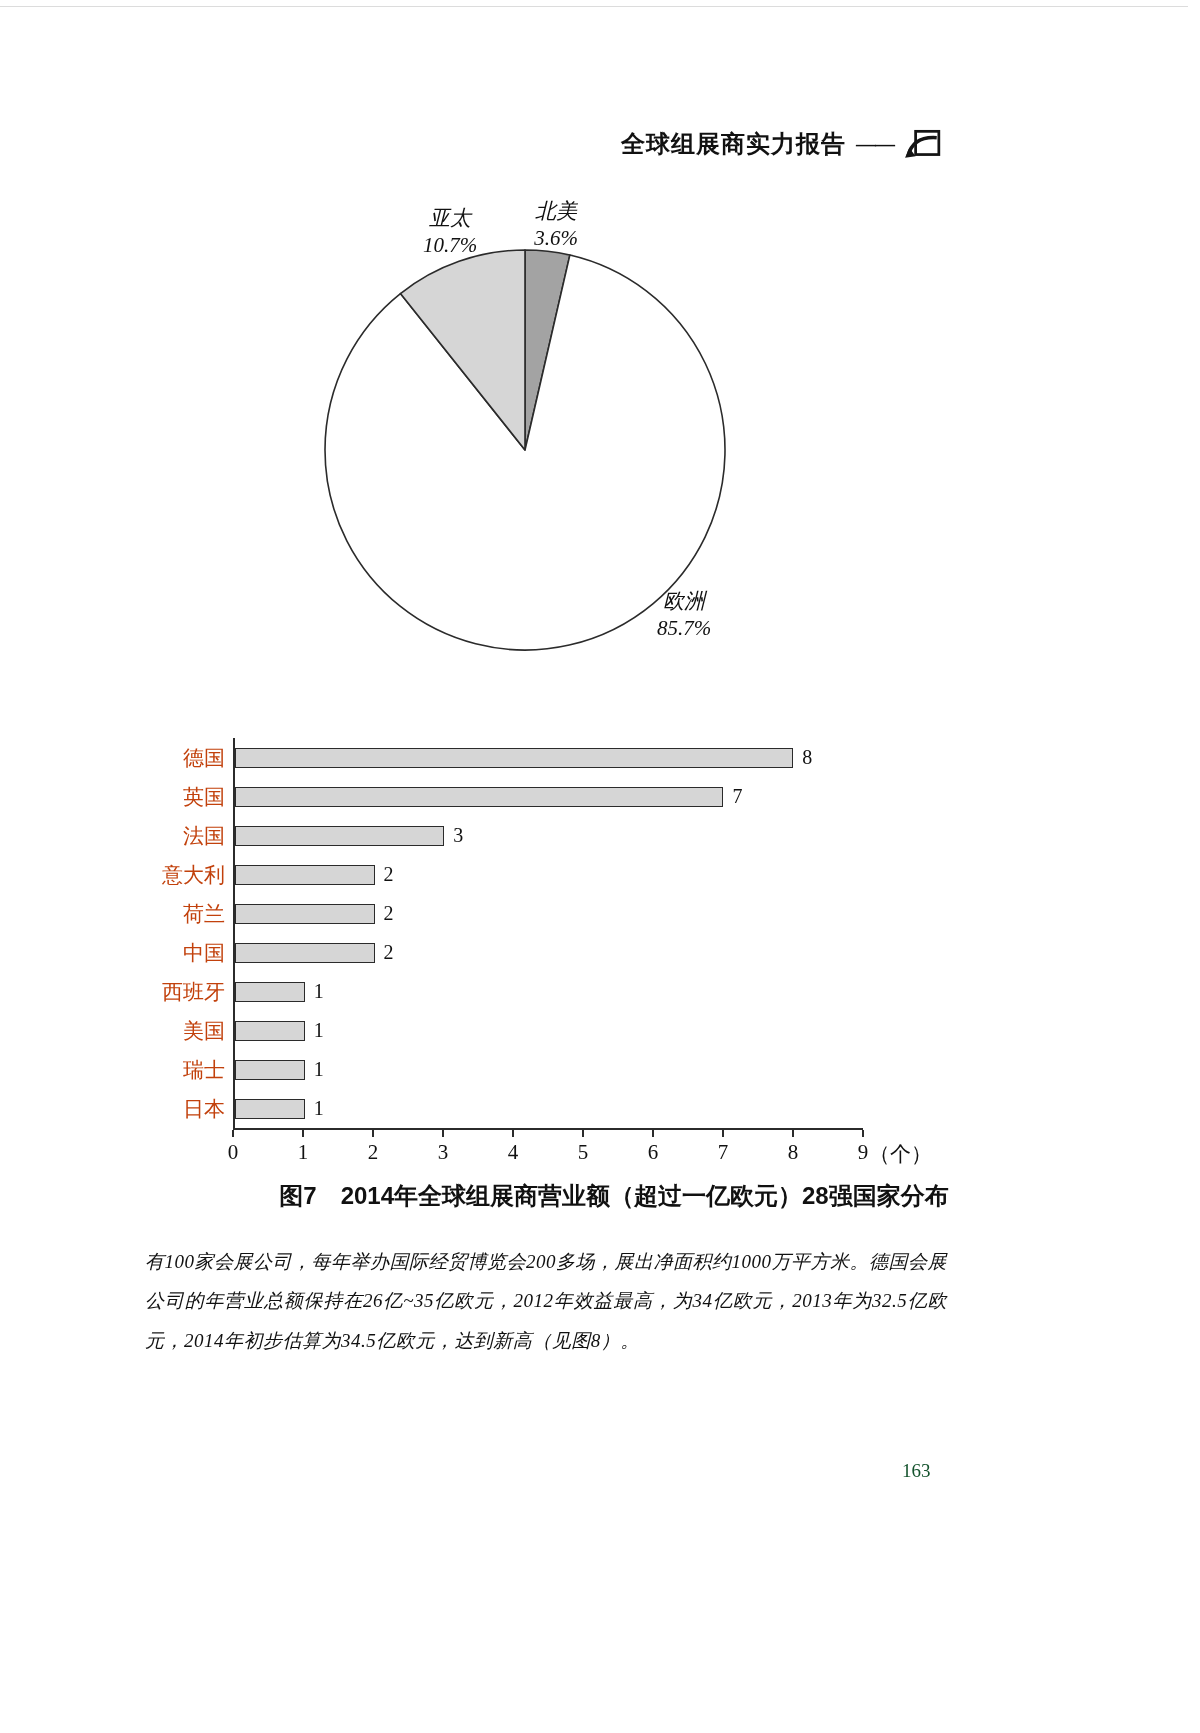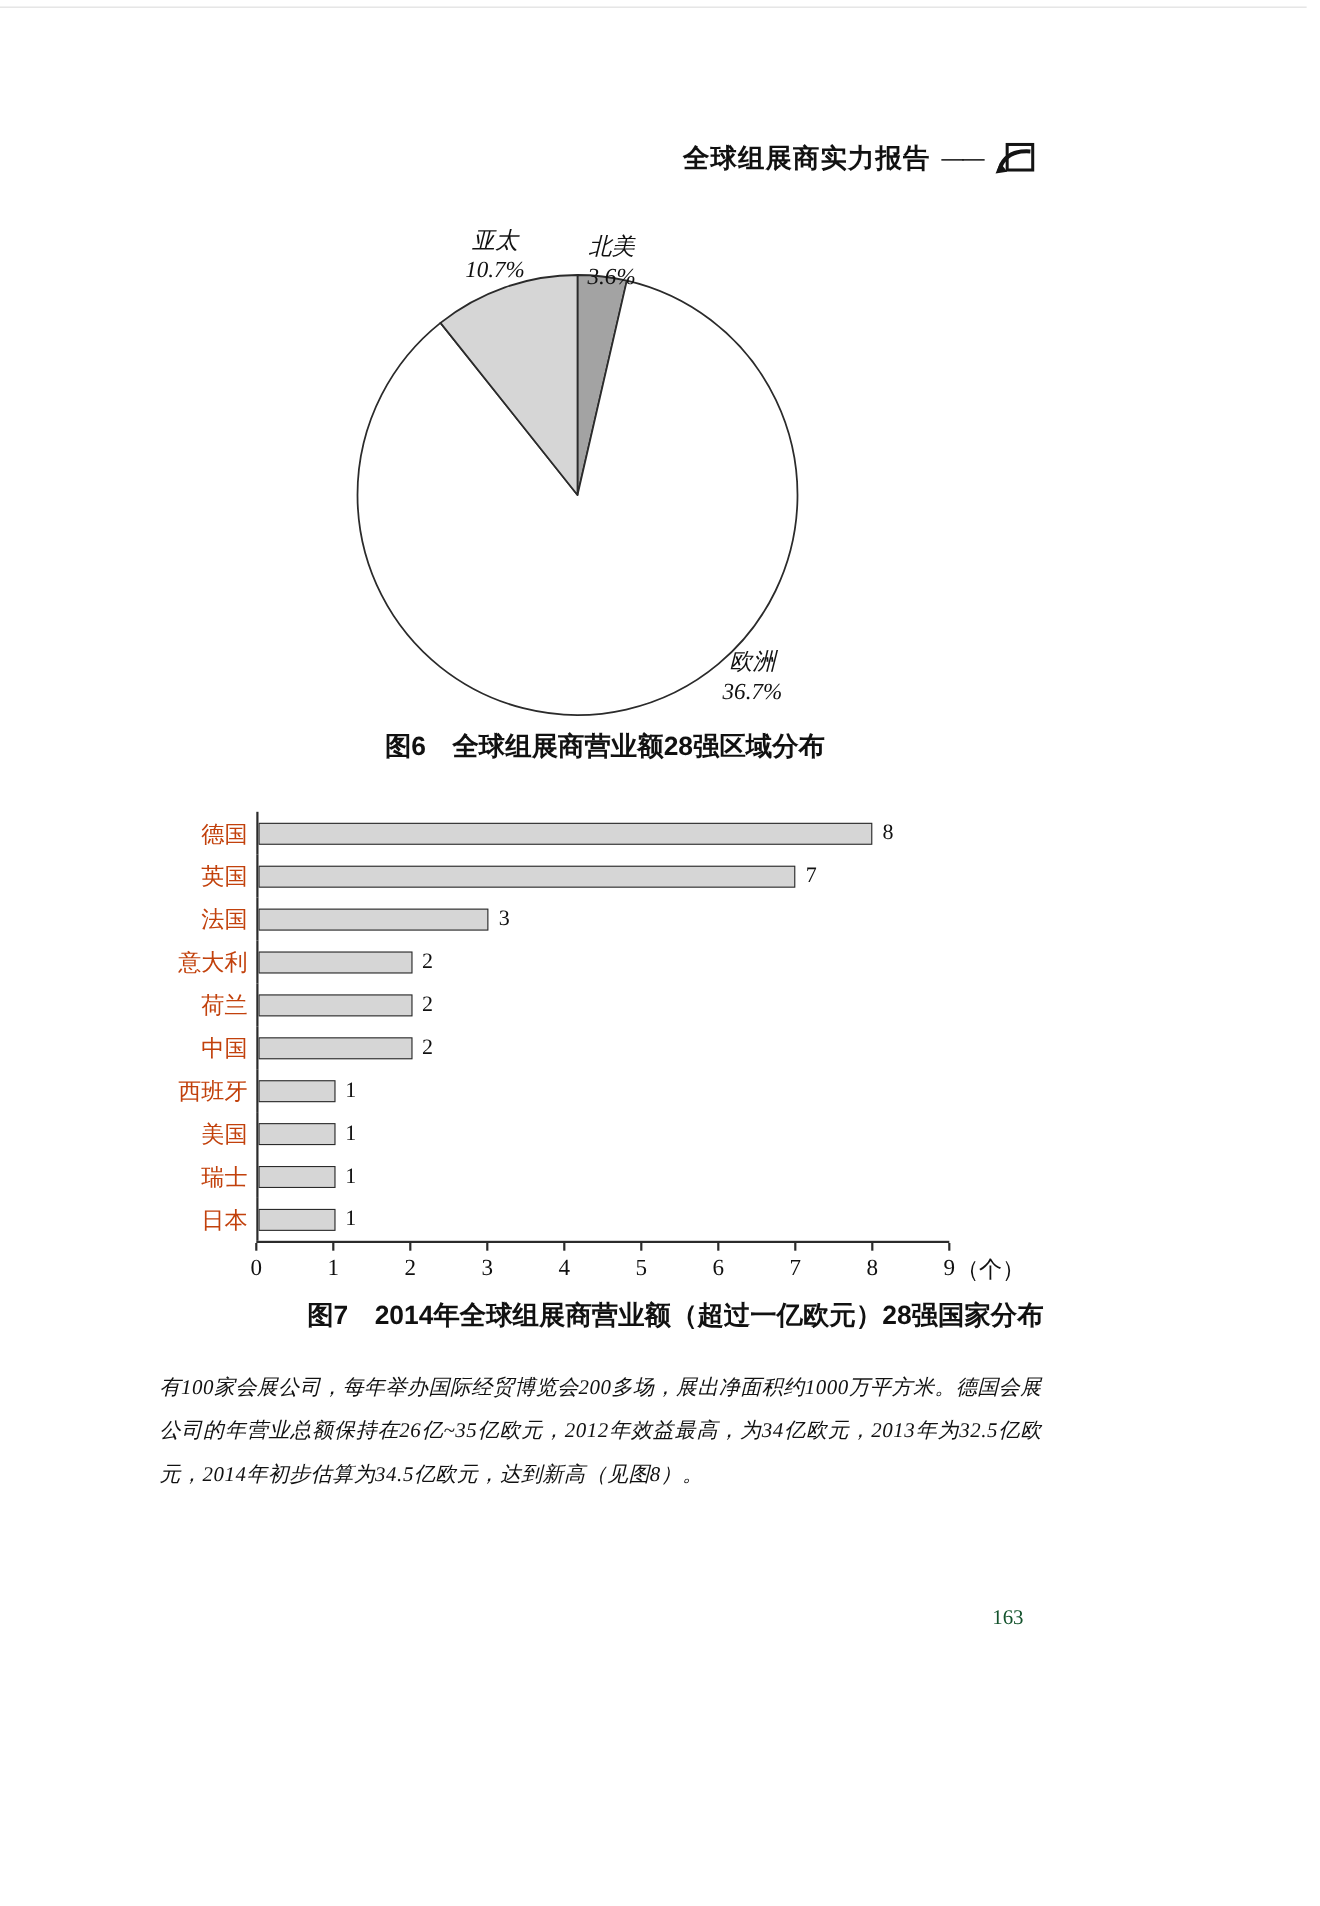--- a/index.html
+++ b/index.html
@@ -20,7 +20,7 @@
   .pie-wrap { position:absolute; left:317px; top:242px; width:416px; height:416px; }
   .pie-label { position:absolute; text-align:center; font-size:21px; line-height:1.3; color:#111;font-style:italic; }
   .pie-label-yatai  { left:405px; top:205px; width:90px; }
-  .pie-label-beimei { left:513px; top:198px; width:86px;margin-top:13px; }
+  .pie-label-beimei { left:513px; top:198px; width:86px; }
   .pie-label-ouzhou { left:638px; top:588px; width:92px; }
 
   .fig-caption {

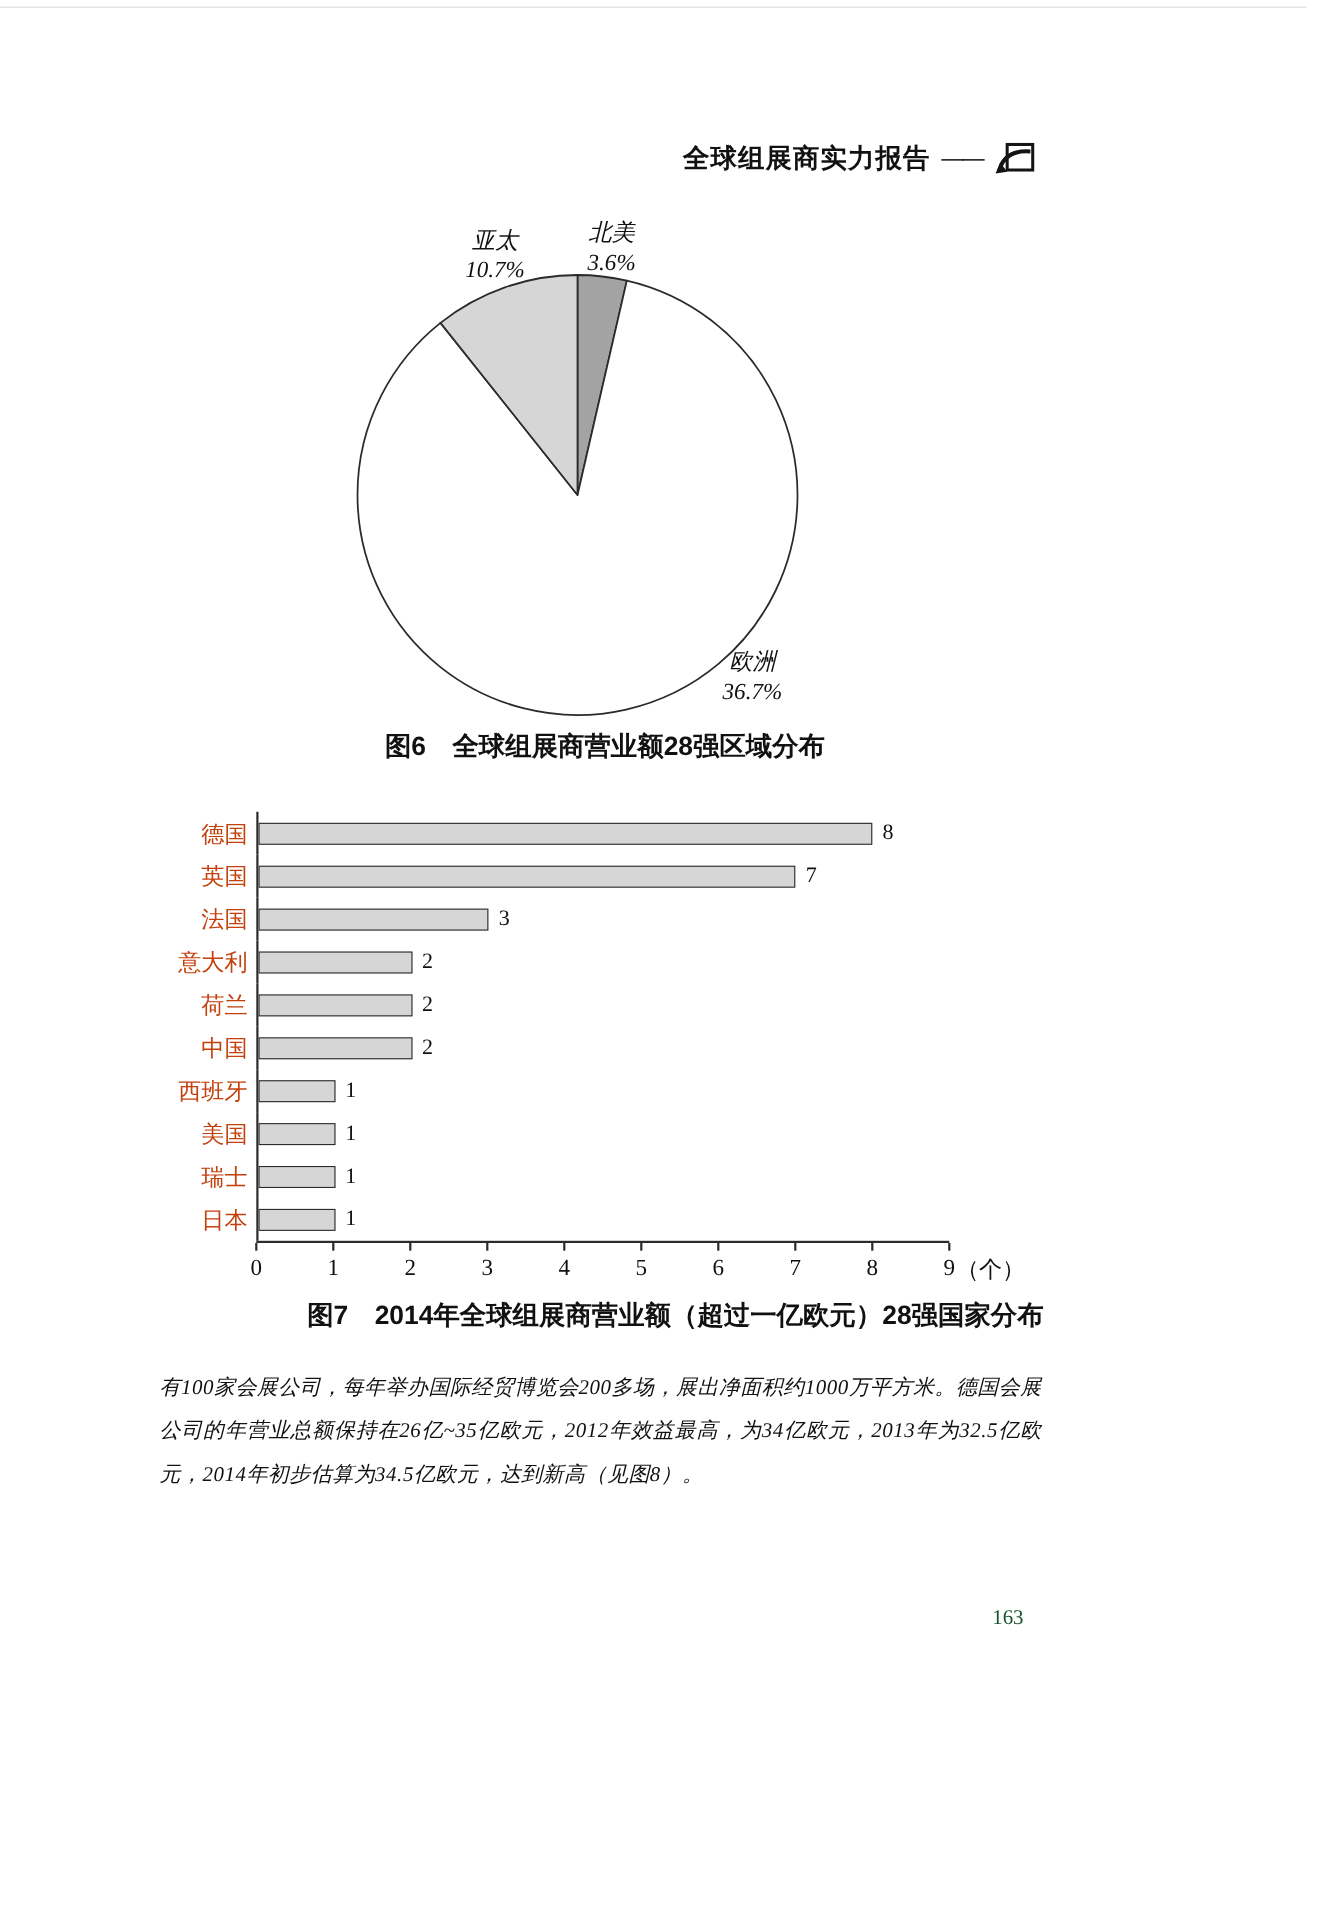--- a/index.html
+++ b/index.html
@@ -86,7 +86,7 @@
   </div>
   <div class="pie-label pie-label-ouzhou">
     <div>欧洲</div>
-    <div>36.7%</div>
+    <div>85.7%</div>
   </div>
   <div class="fig-caption caption-fig6">图6　全球组展商营业额28强区域分布</div>
 

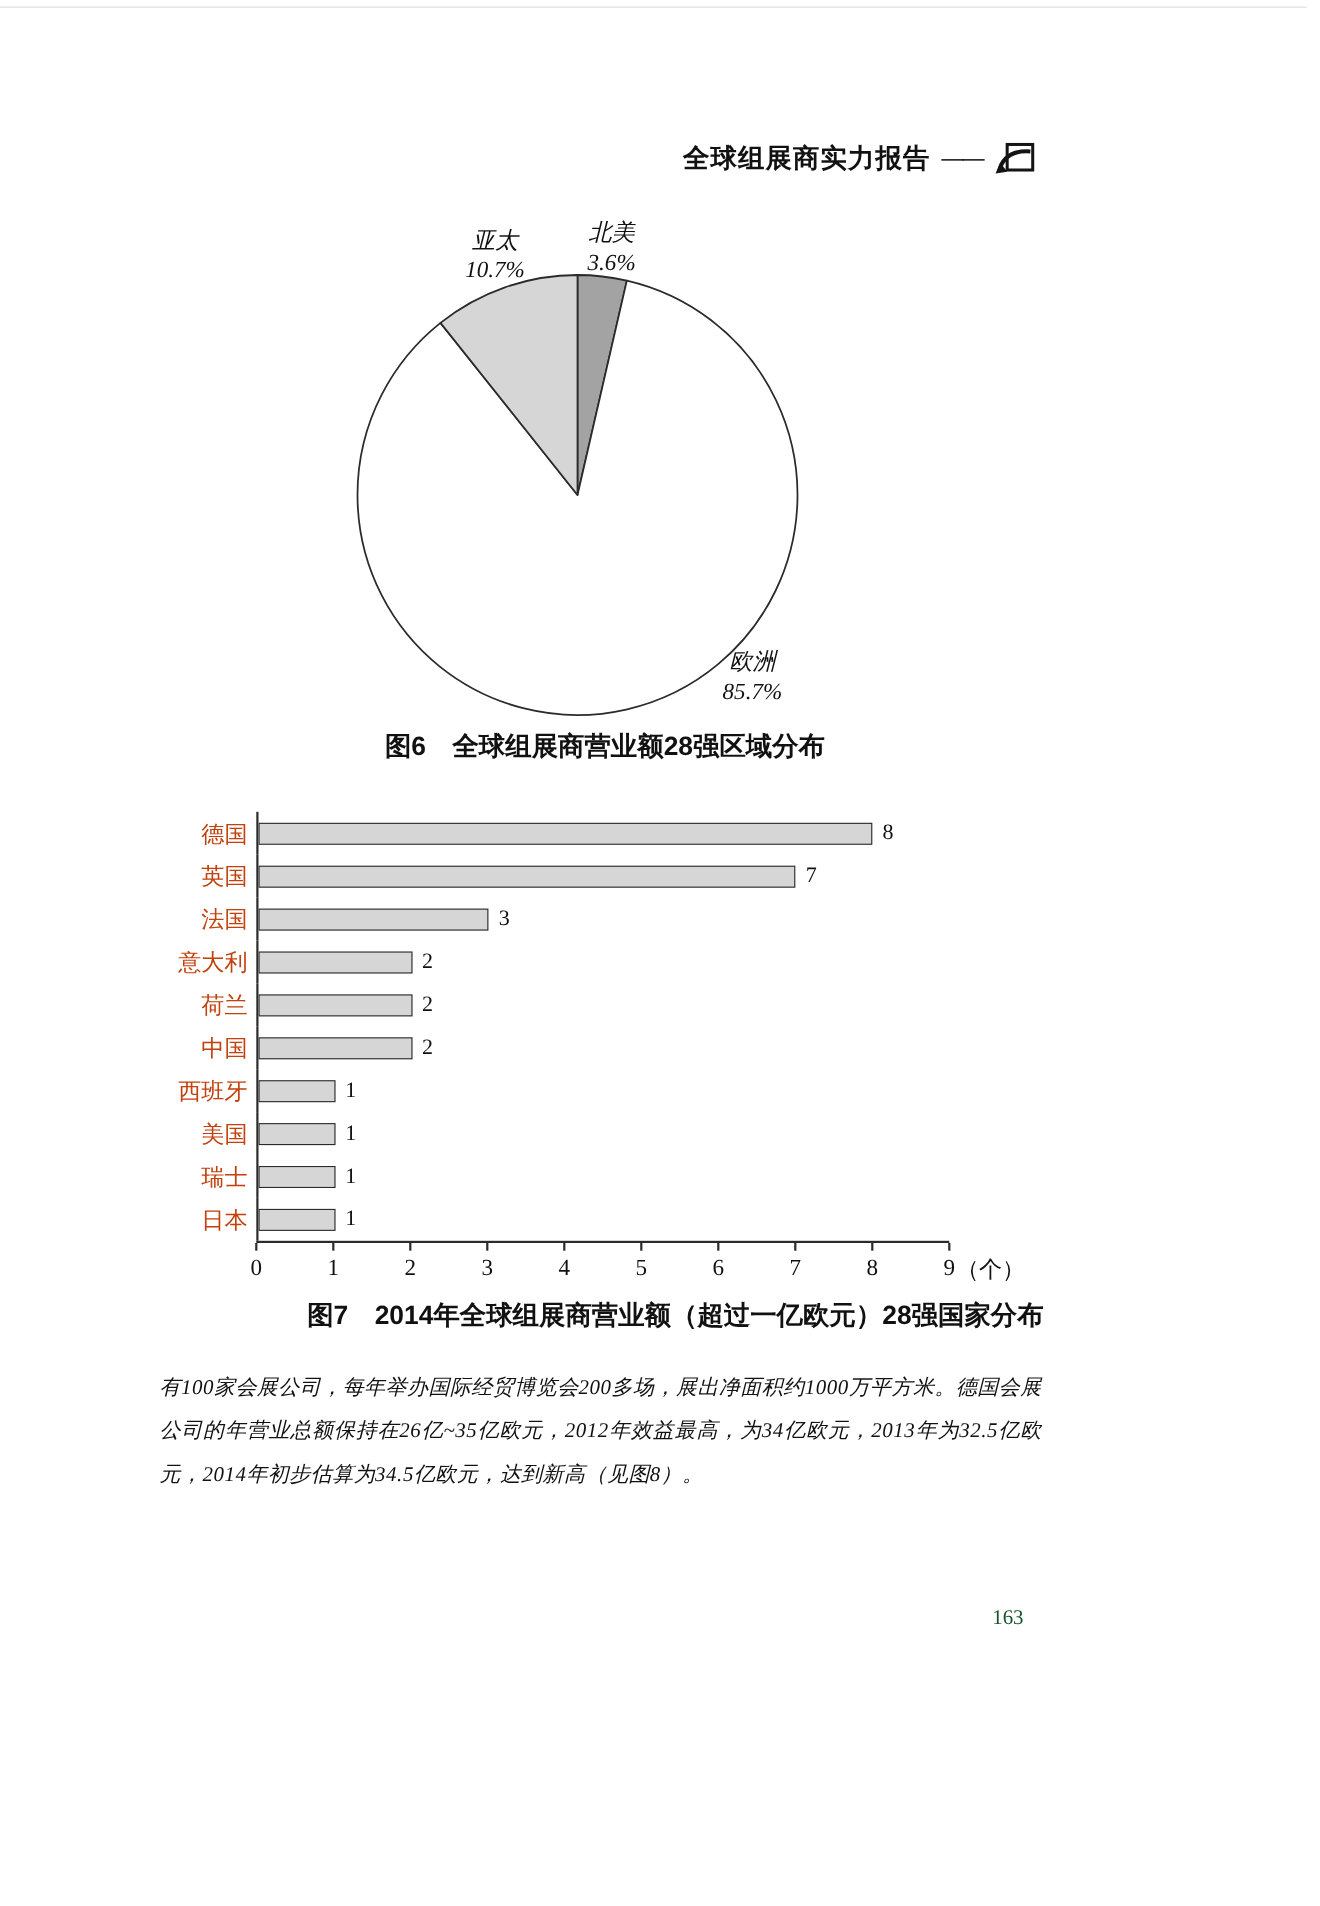--- a/index.html
+++ b/index.html
@@ -88,7 +88,6 @@
     <div>欧洲</div>
     <div>85.7%</div>
   </div>
-  <div class="fig-caption caption-fig6">图6　全球组展商营业额28强区域分布</div>
 
   <div class="barchart">
     <div id="bar-rows">

